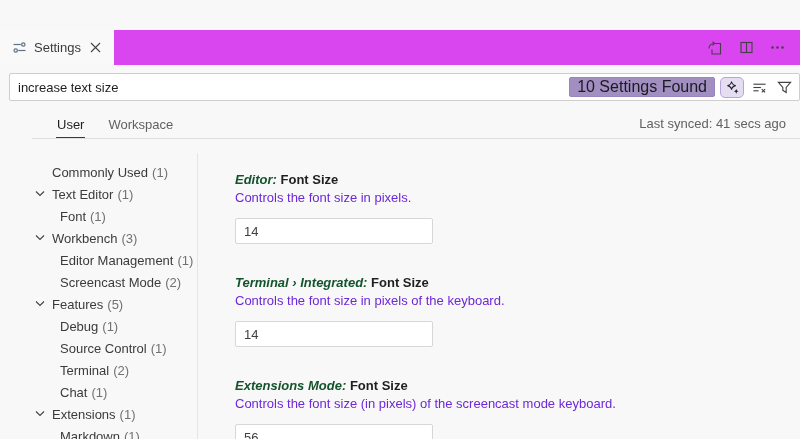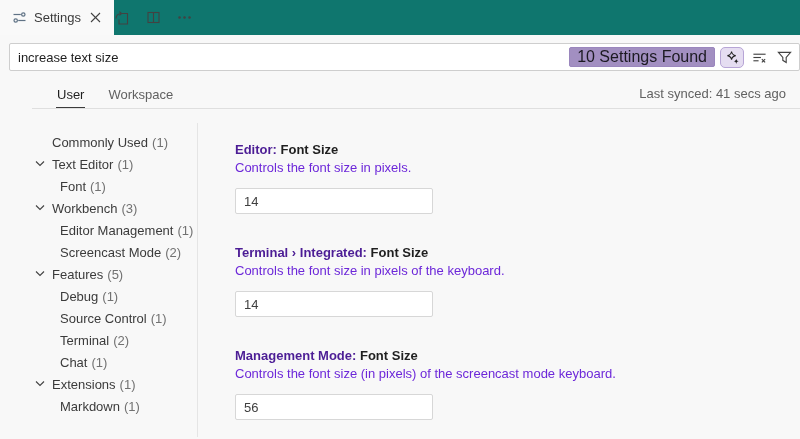--- a/index.html
+++ b/index.html
@@ -11,7 +11,7 @@
   }
 
   
-  .tabbar { height: 35px; background: #0f766e; display: flex; justify-content: flex-start; align-items: stretch; }
+  .tabbar { height: 35px; background: #d946ef; display: flex; justify-content: space-between; align-items: stretch; margin-top: 30px; }
   .tab { width: 114px; background: #f9f9f9; display: flex; align-items: center; padding: 0 10px 0 12px; gap: 7px; cursor: pointer; }
   .tab-label { color: #3b3b3b; }
   .tab-close { margin-left: auto; display: flex; align-items: center; justify-content: center; width: 18px; height: 18px; border-radius: 3px; cursor: pointer; }

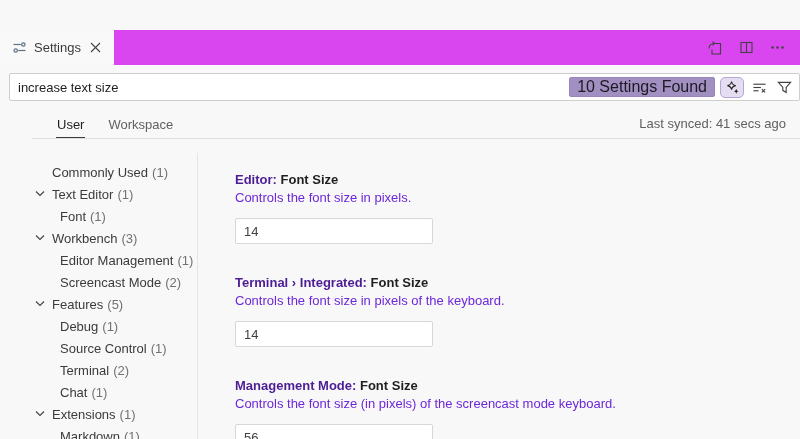--- a/index.html
+++ b/index.html
@@ -47,7 +47,7 @@
   .main { flex: 1; padding: 32px 0 0 37px; overflow: hidden; }
   .setting { margin-bottom: 30px; }
   .setting-title { line-height: 17px; }
-  .setting-title .cat { font-weight: 600; color: #4c1d95; }
+  .setting-title .cat { font-weight: 600; color: #14532d; font-style: italic; }
   .setting-title .name { font-weight: 700; color: #1f1f1f; }
   .setting-desc { margin-top: 2px; color: #6d28d9; line-height: 16px; }
   .setting-input { display: block; margin-top: 12px; width: 198px; height: 26px; background: #ffffff; border: 1px solid #d7d7d7; border-radius: 2px; padding: 0 8px; font: 13px "Liberation Sans", sans-serif; color: #404040; outline: none; }

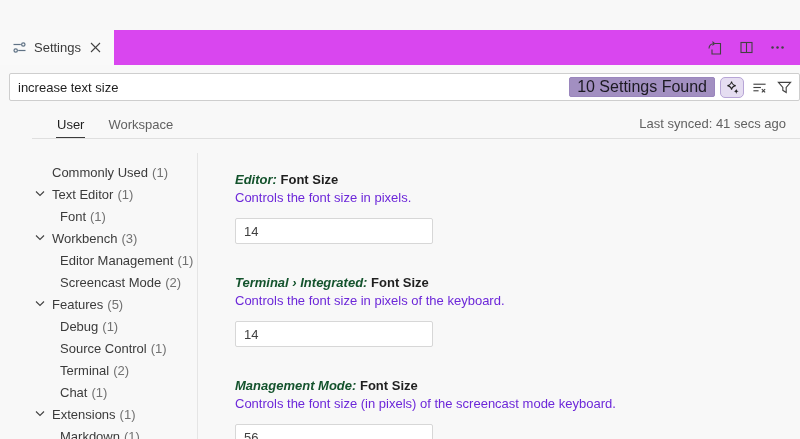--- a/index.html
+++ b/index.html
@@ -236,7 +236,7 @@
 
       <div class="setting">
         <div class="setting-title">
-          <span class="cat">Management Mode:</span>
+          <span class="cat">Extensions Mode:</span>
           <span class="name">Font Size</span>
         </div>
         <div class="setting-desc">Controls the font size (in pixels) of the screencast mode keyboard.</div>

